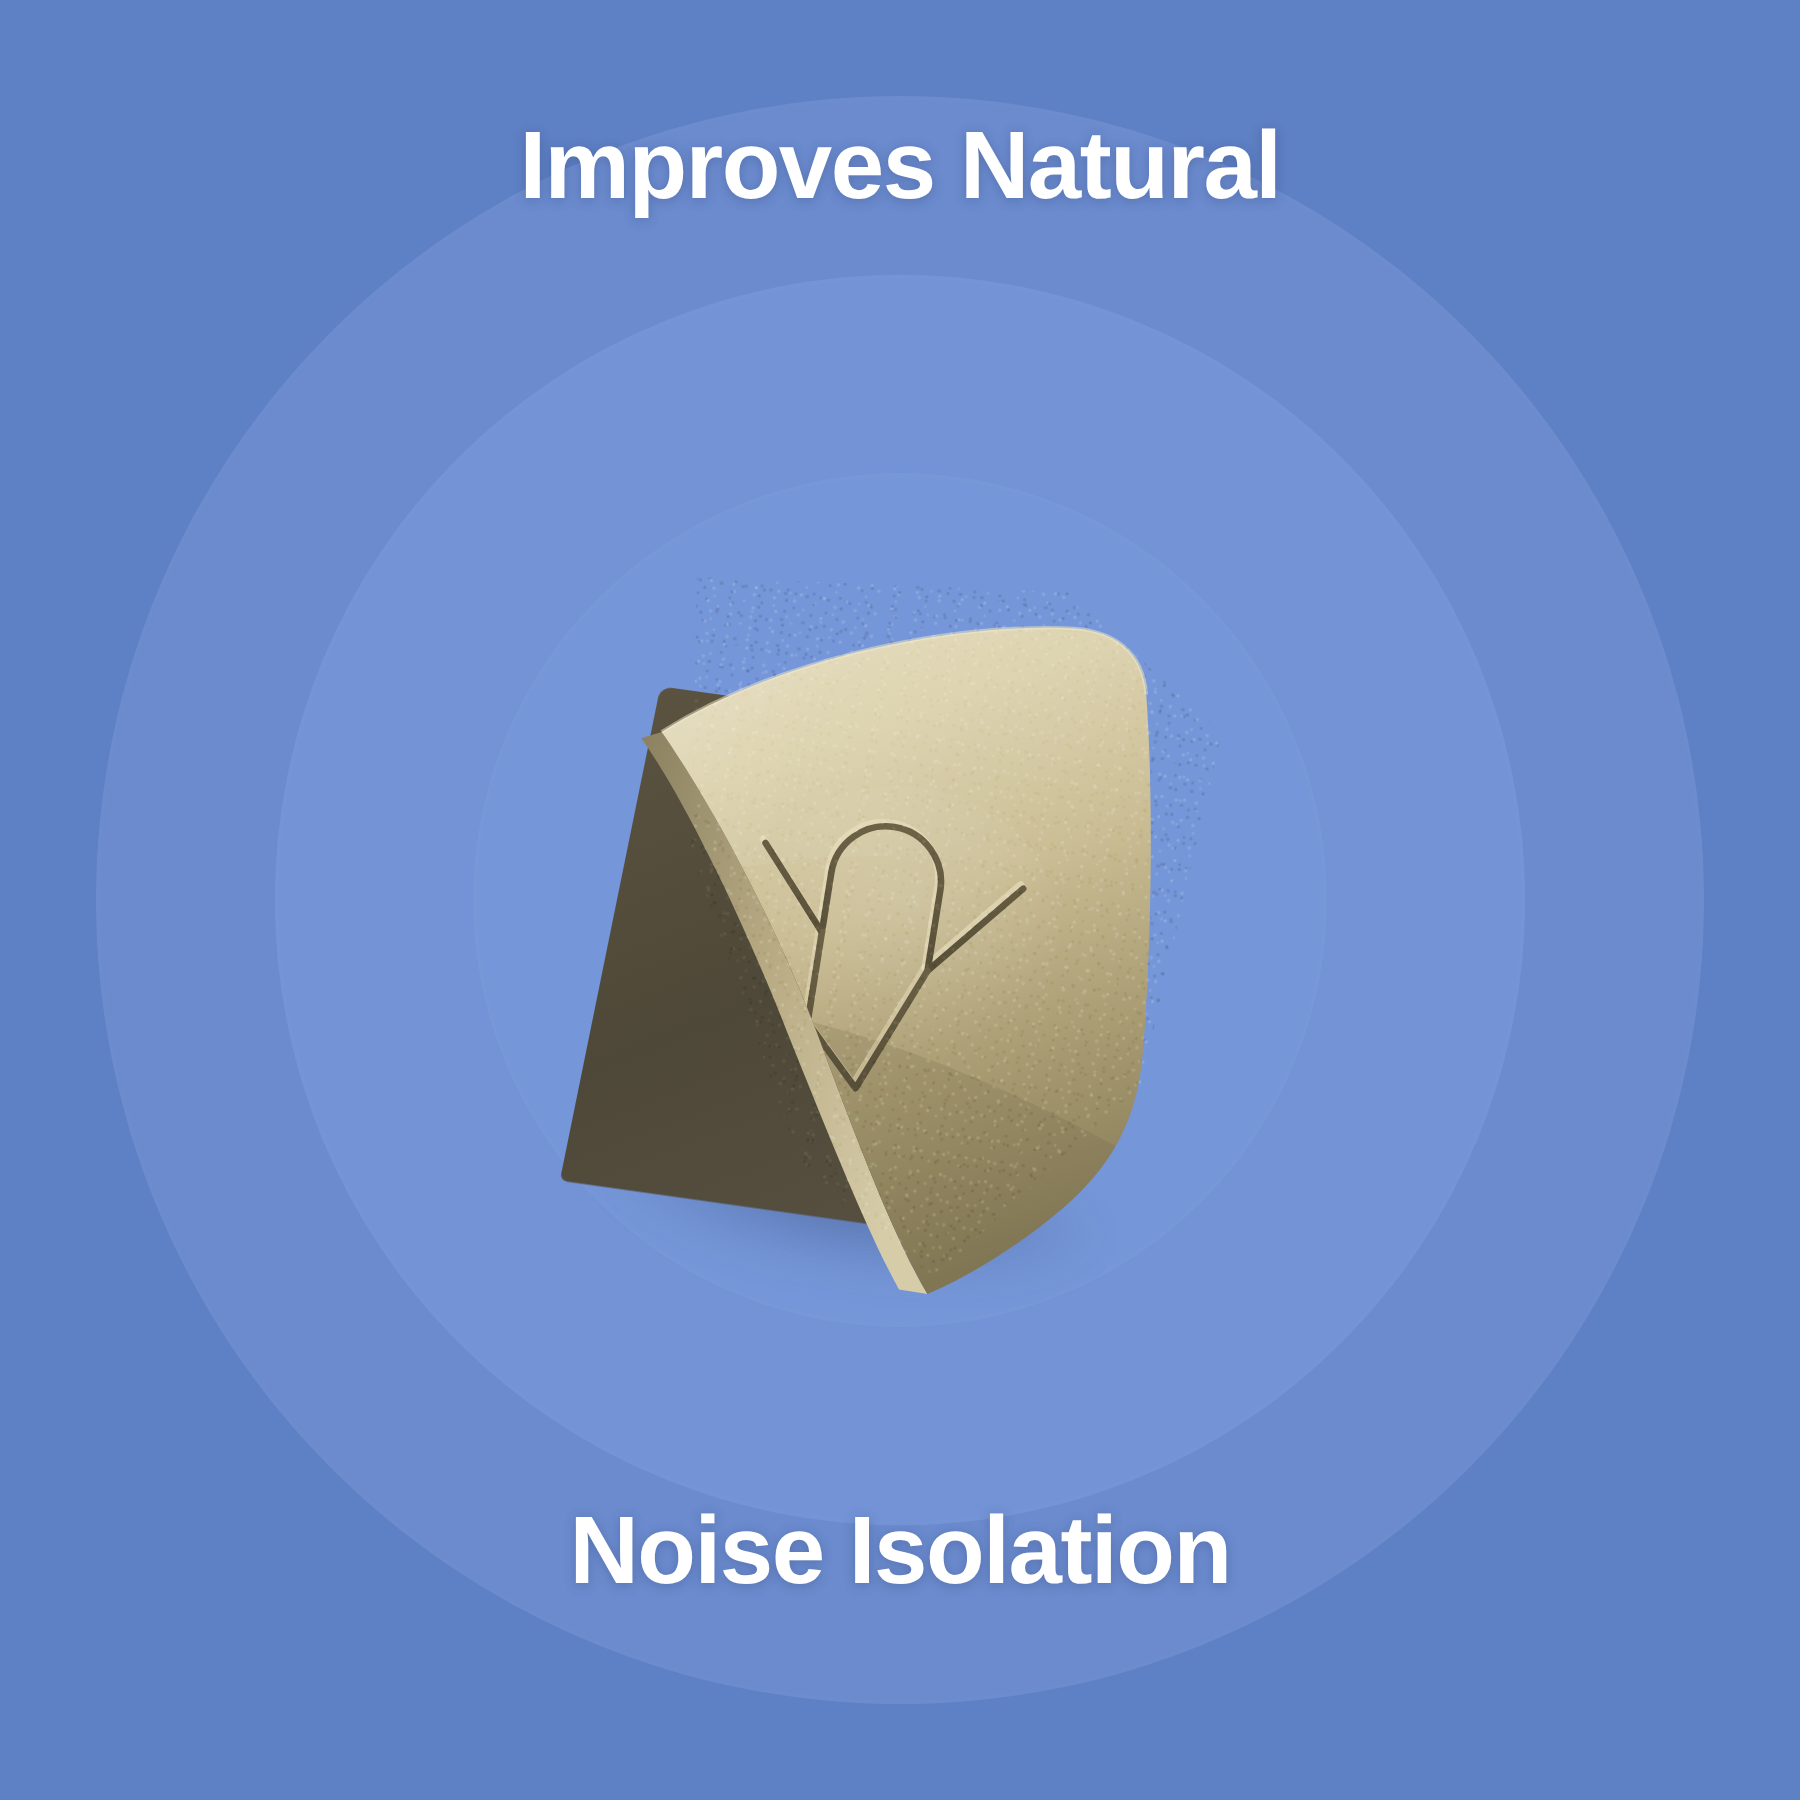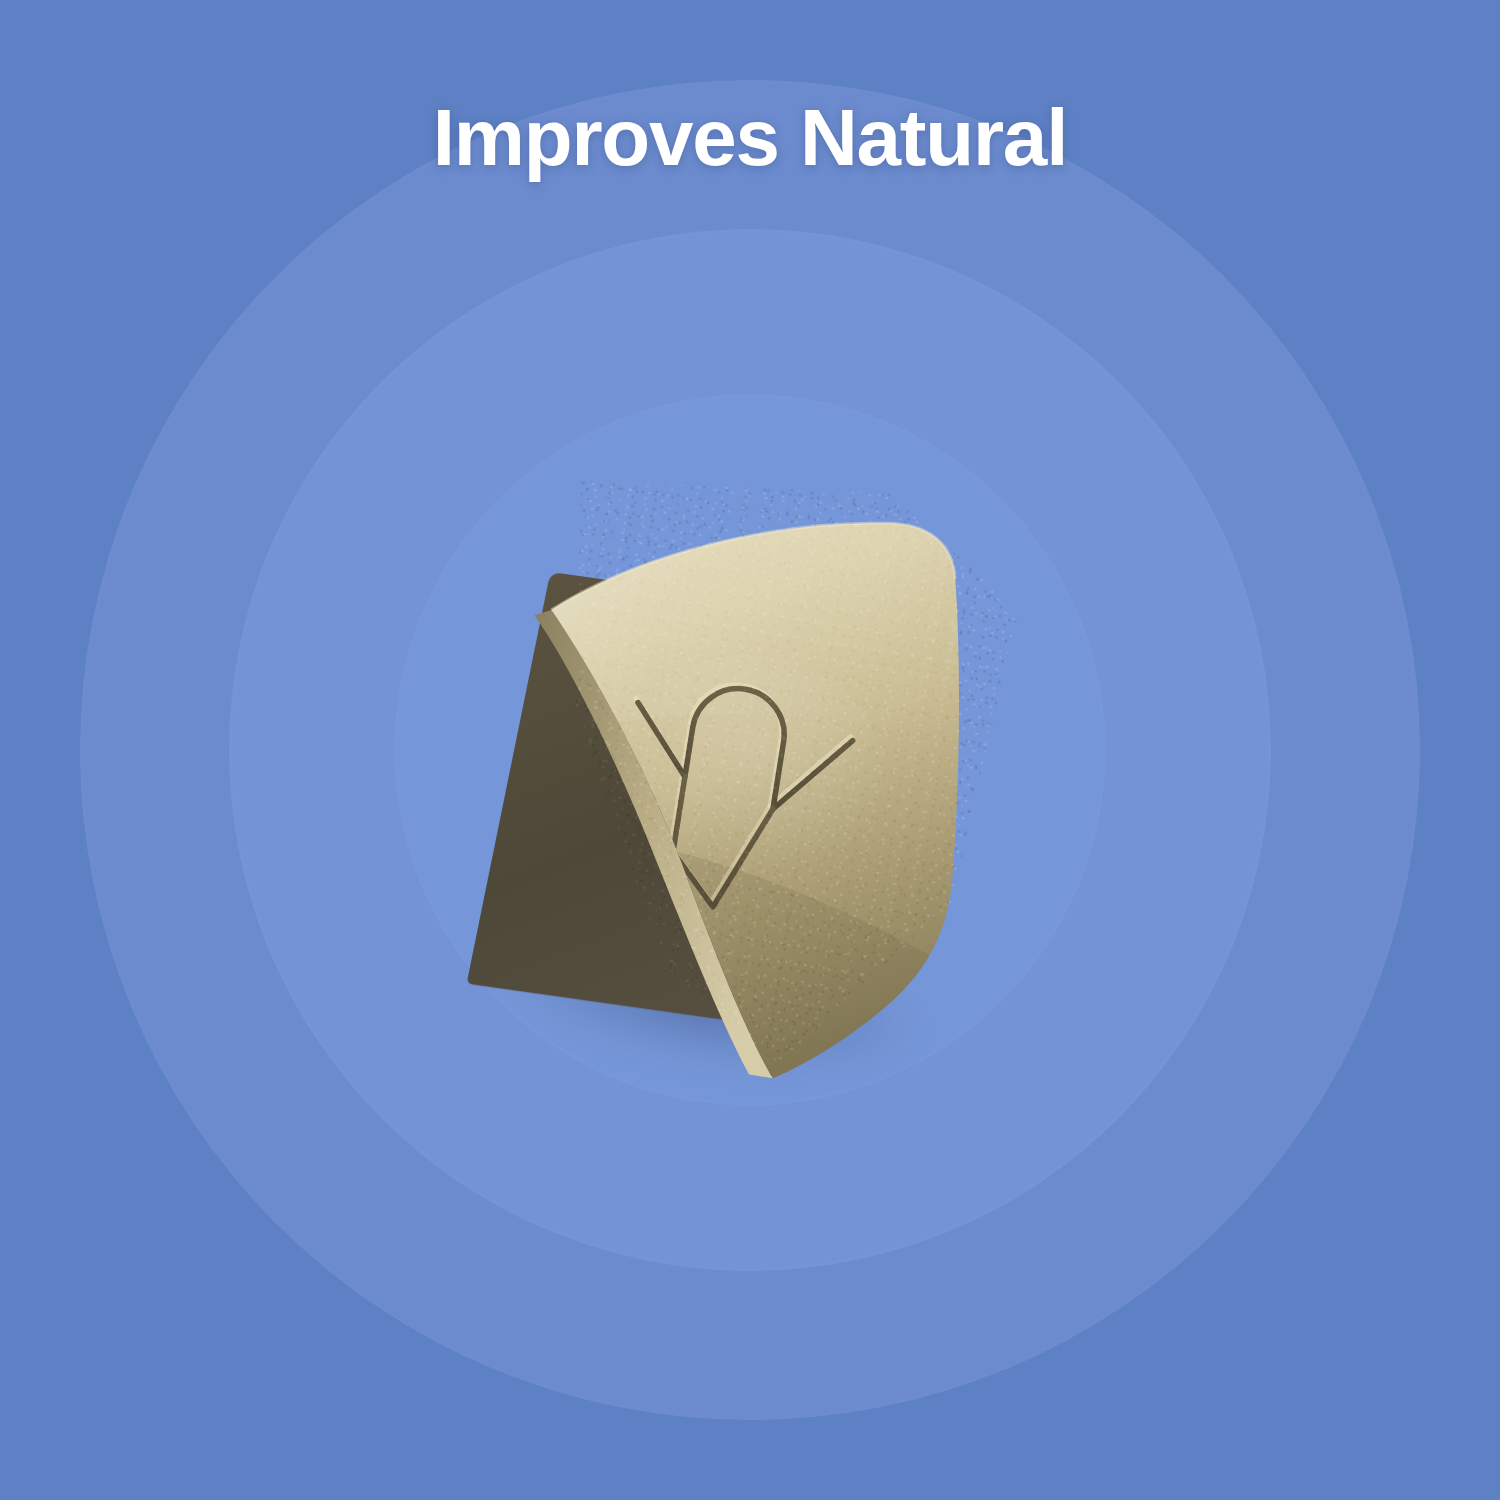--- a/index.html
+++ b/index.html
@@ -242,6 +242,7 @@
   </div>
 
   <div class="headline" id="headline-bottom">
+    <span class="line">Noise Isolation</span>
   </div>
 
 </div>

